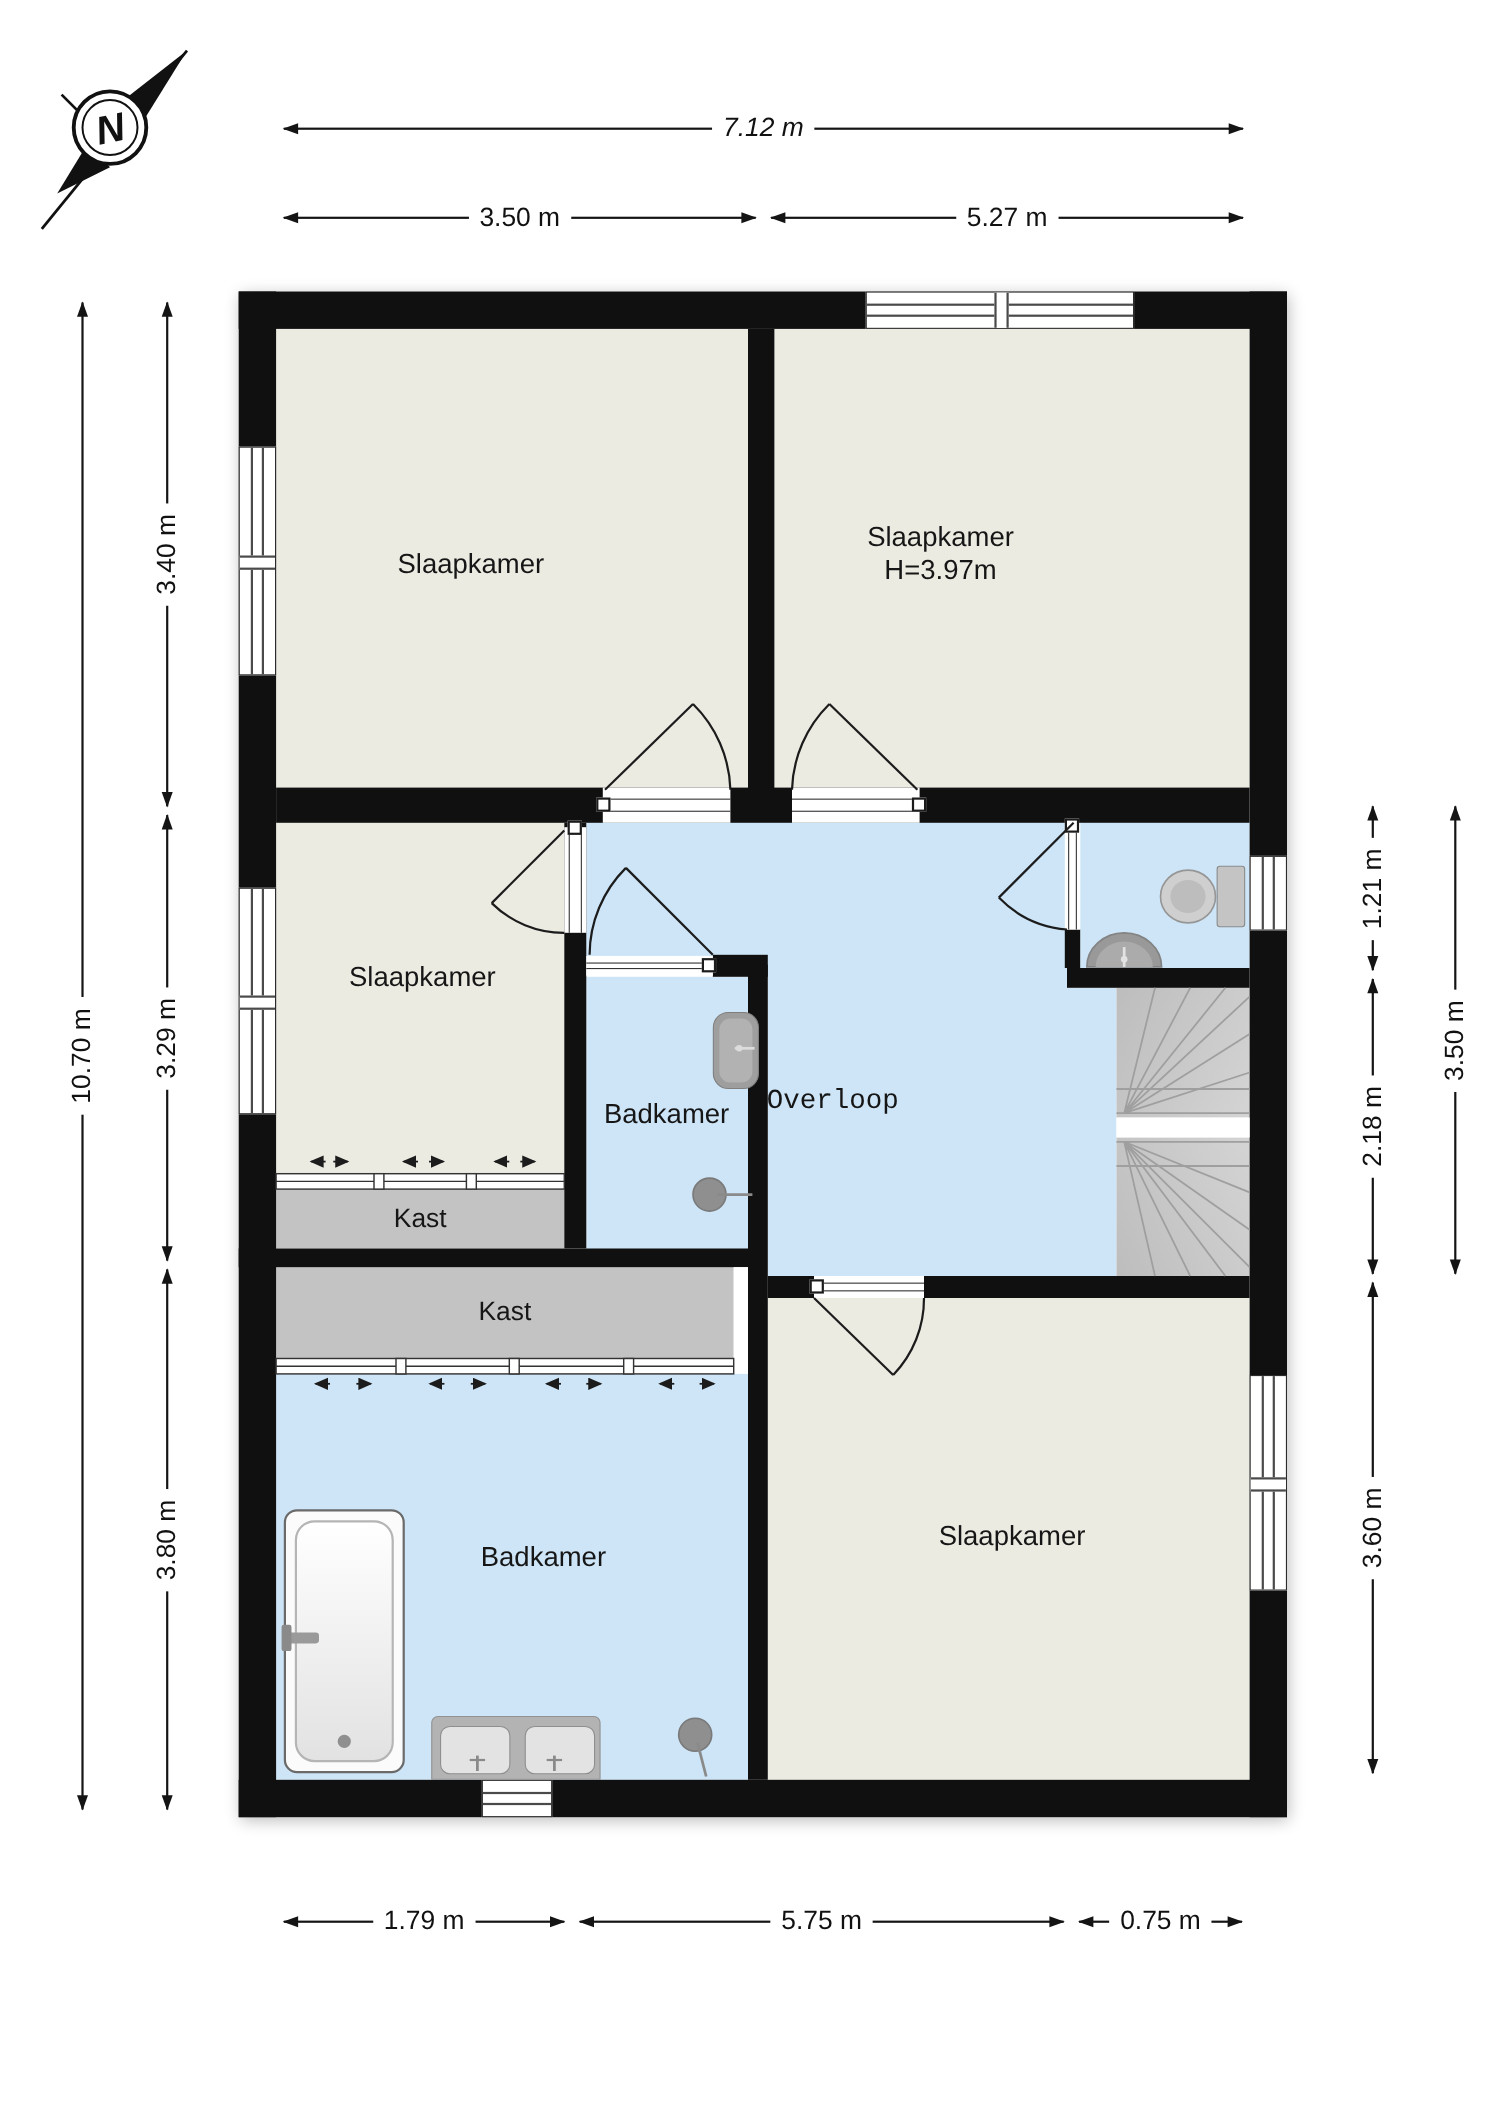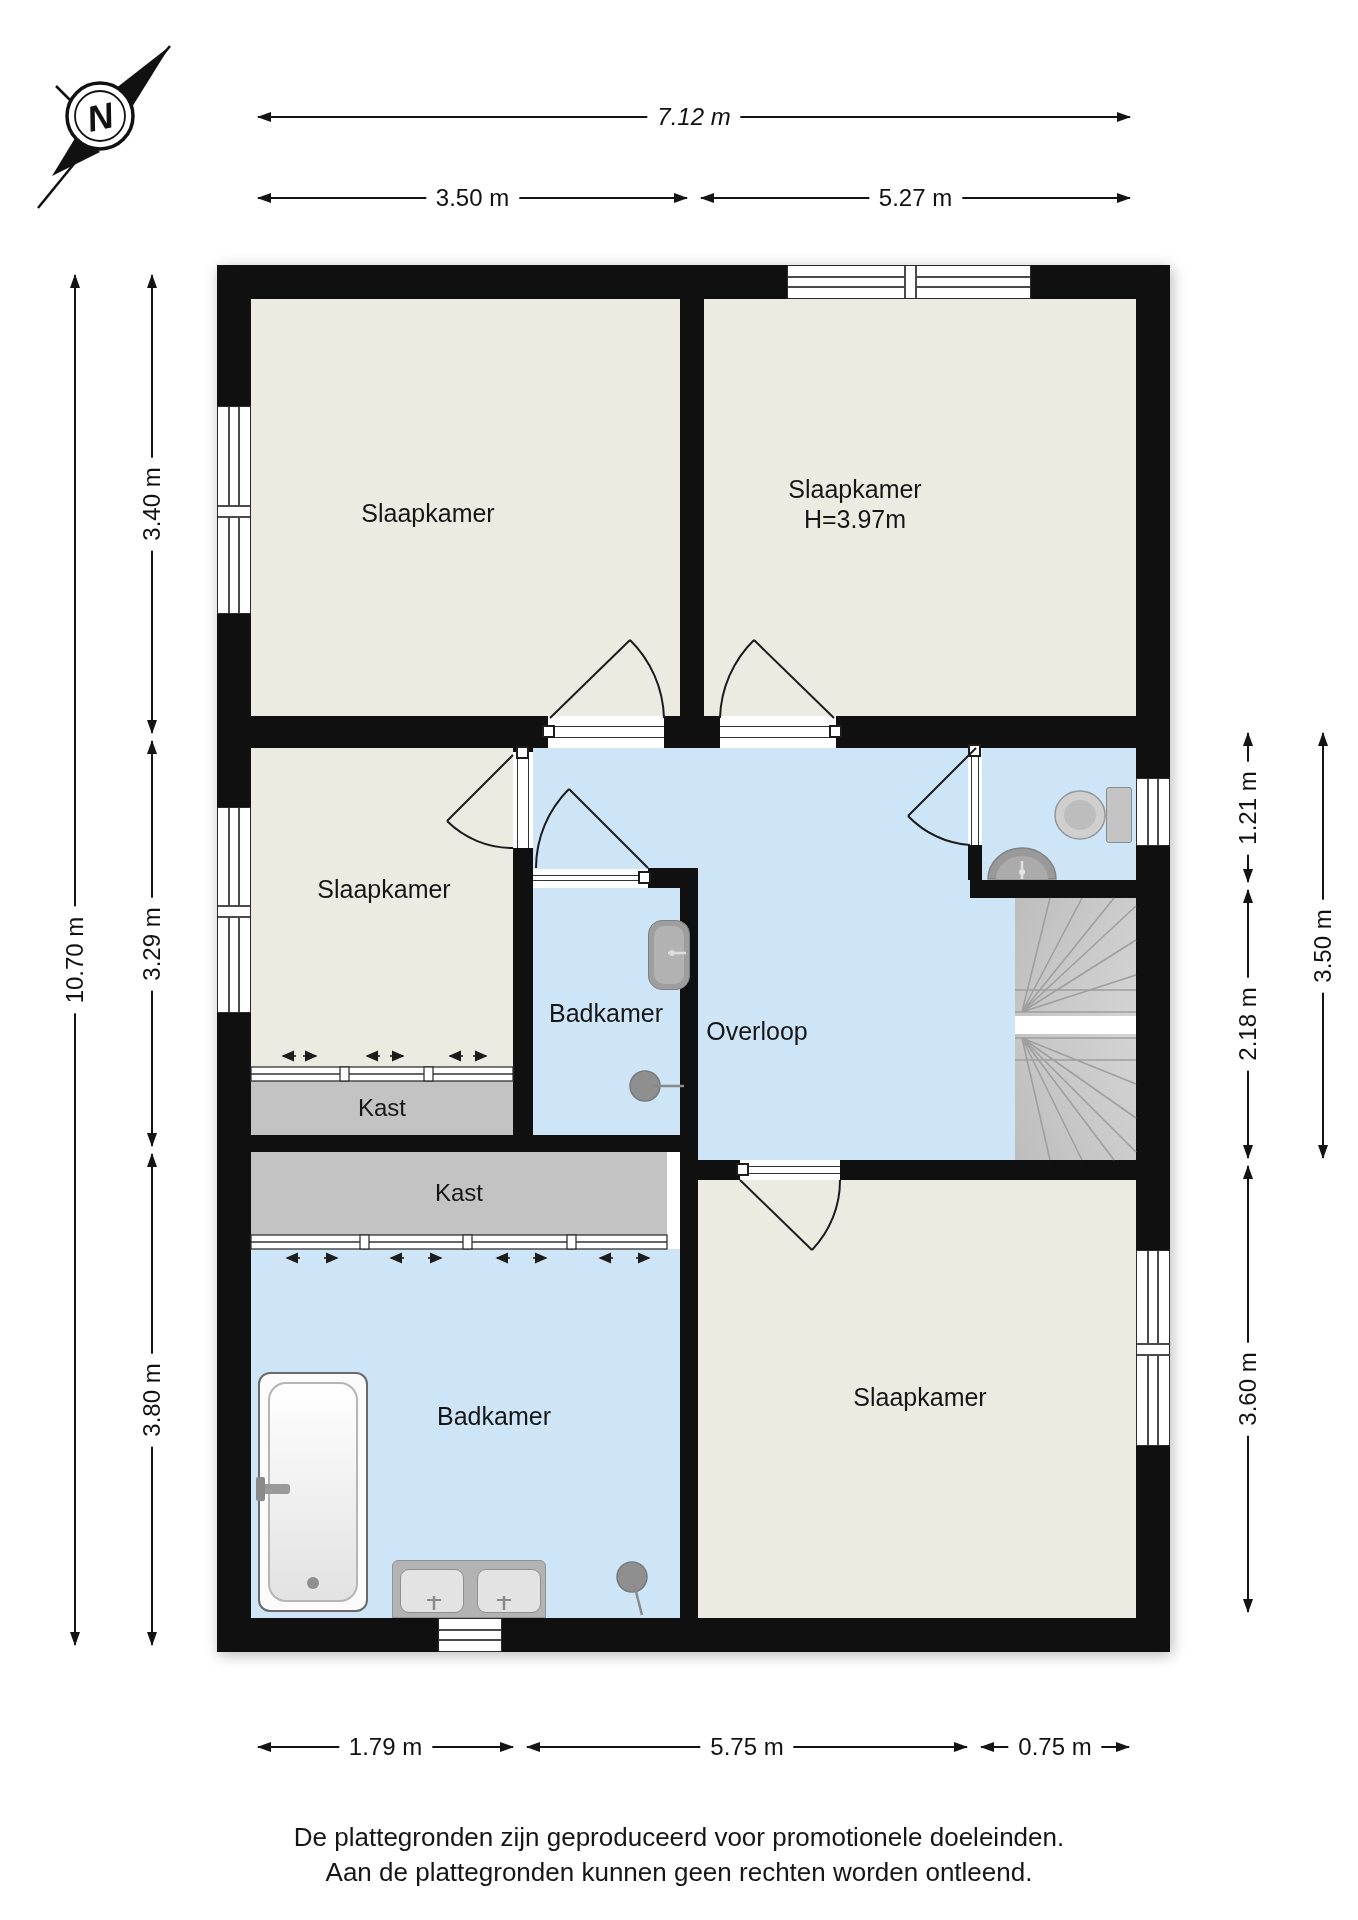--- a/index.html
+++ b/index.html
@@ -268,7 +268,7 @@
   <div class="lbl" style="left:855px;top:519px;">H=3.97m</div>
   <div class="lbl" style="left:384px;top:889px;">Slaapkamer</div>
   <div class="lbl" style="left:606px;top:1013px;">Badkamer</div>
-  <div class="lbl" style="left:757px;top:1031px;">Overloop</div>
+  <div class="lbl" style="left:757px;top:1001px;font-family:Liberation Mono, monospace;">Overloop</div>
   <div class="lbl lbl-small" style="left:382px;top:1108px;">Kast</div>
   <div class="lbl lbl-small" style="left:459px;top:1193px;">Kast</div>
   <div class="lbl" style="left:494px;top:1416px;">Badkamer</div>

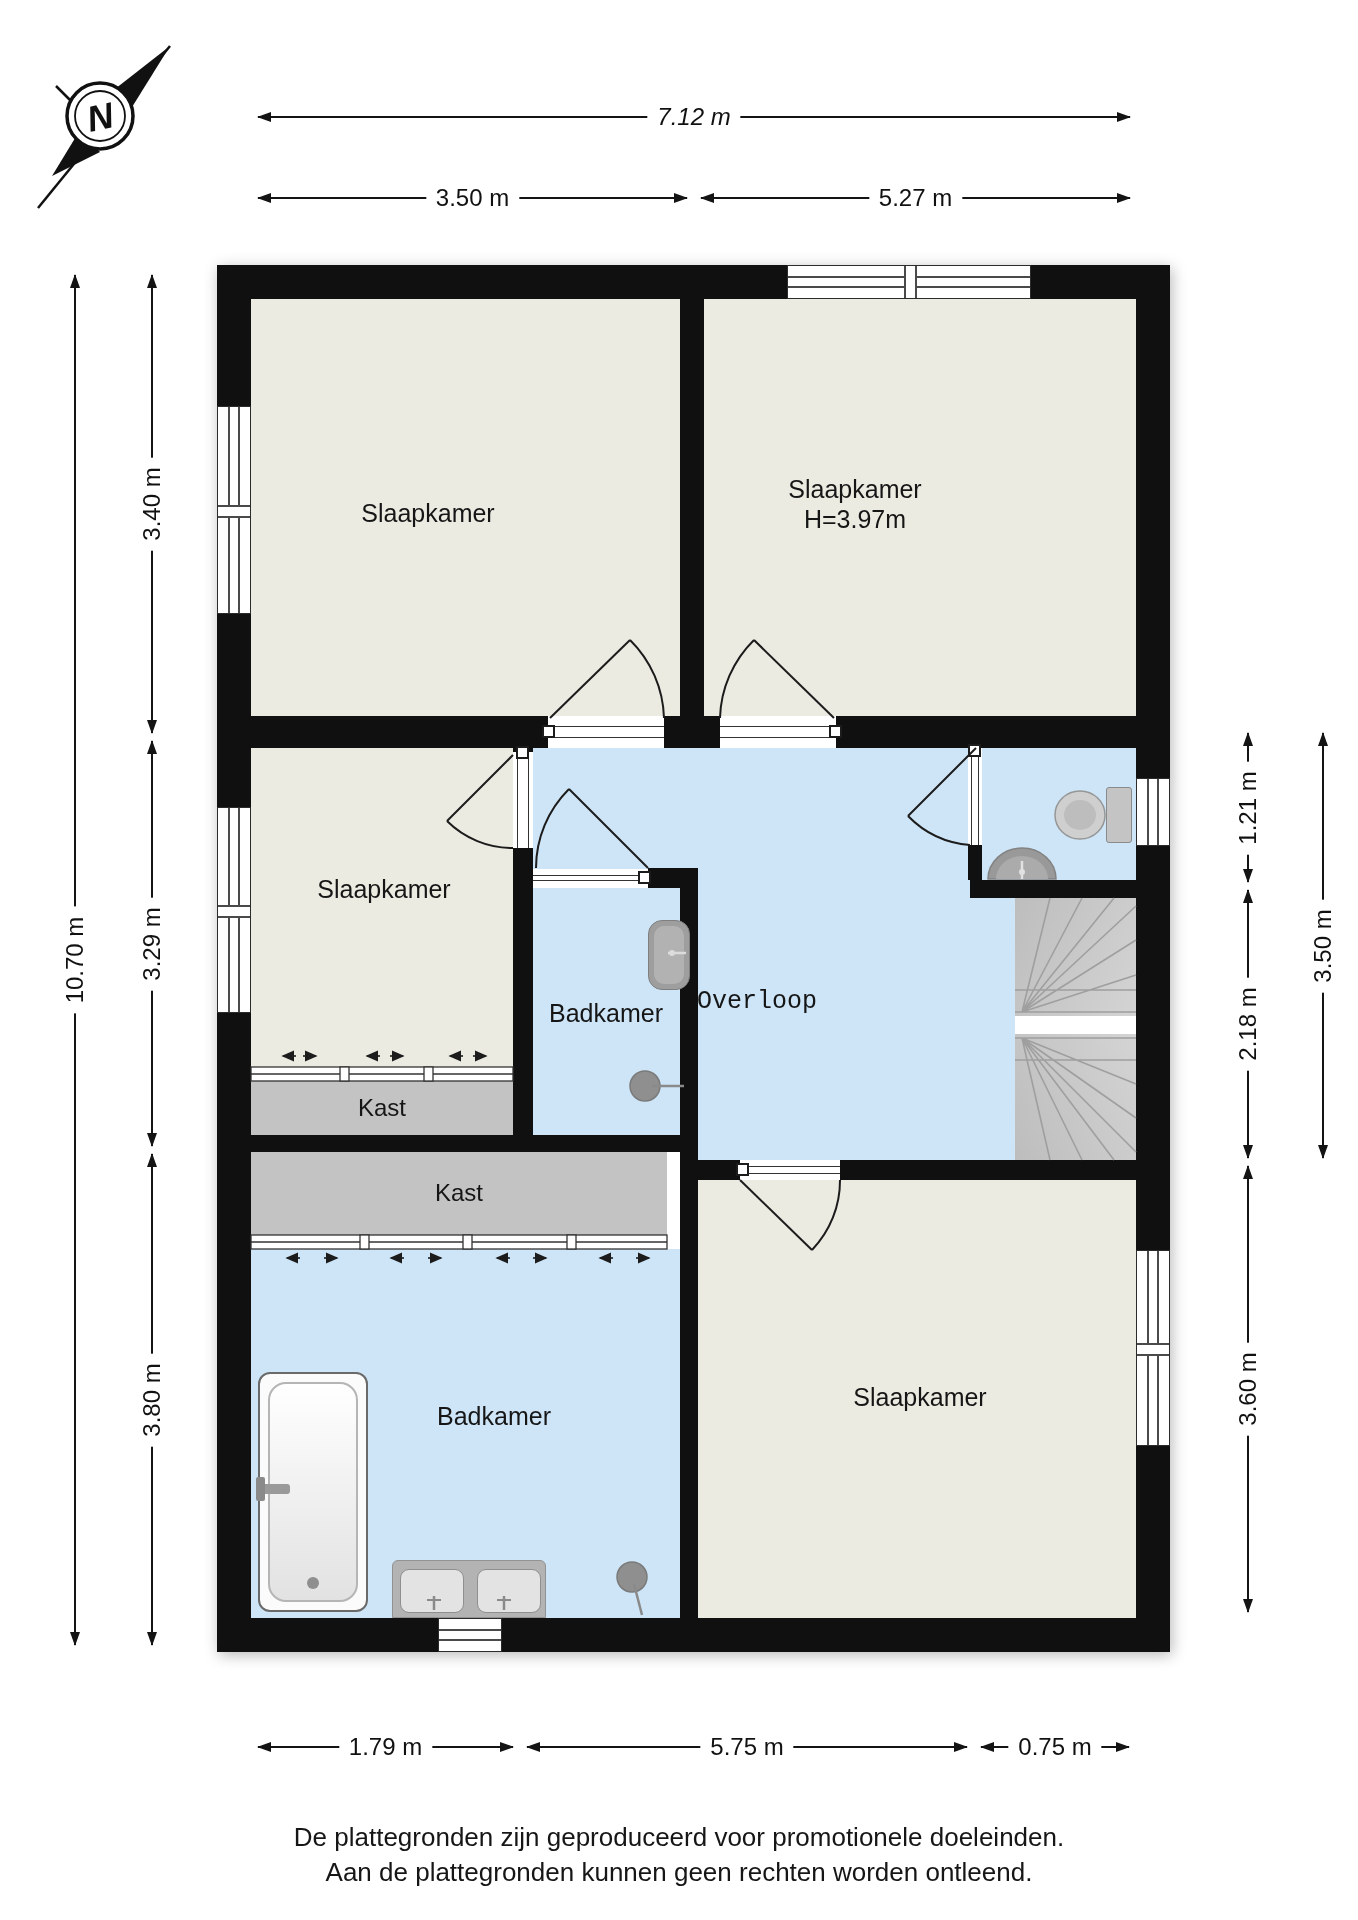--- a/index.html
+++ b/index.html
@@ -320,10 +320,6 @@
       <span>0.75 m</span>
     </div>
 
-  <div class="footer">
-    <div>De plattegronden zijn geproduceerd voor promotionele doeleinden.</div>
-    <div>Aan de plattegronden kunnen geen rechten worden ontleend.</div>
-  </div>
 
 </div>
 

